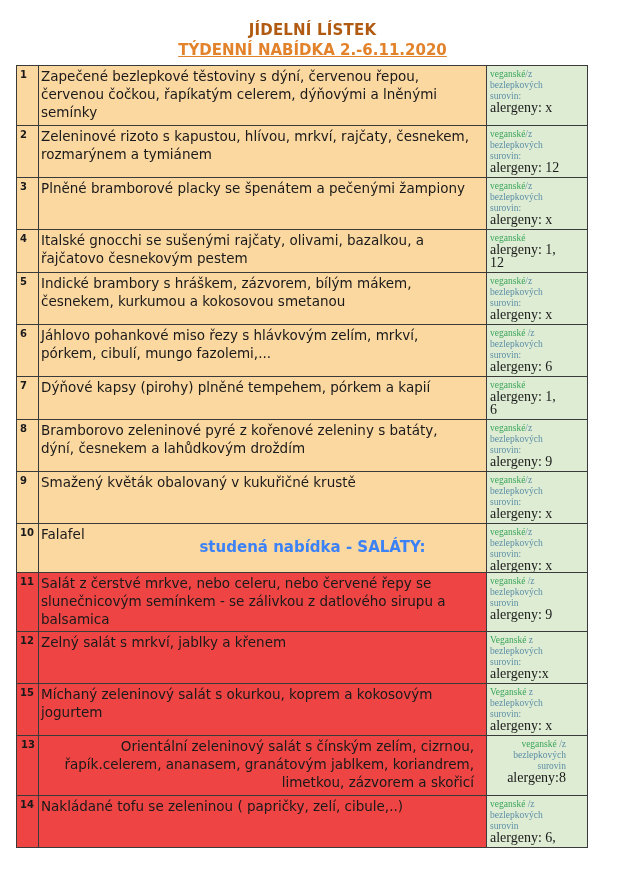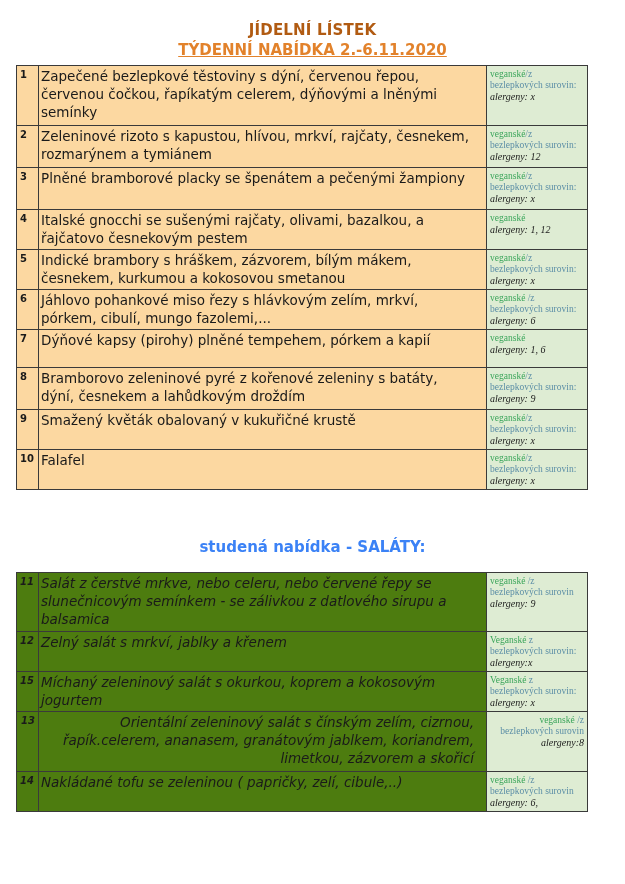--- a/index.html
+++ b/index.html
@@ -15,7 +15,7 @@
   .num { width: 22px; font-size: 10px; font-weight: bold; padding: 3px 3px 0 3px; }
   .dish { font-size: 13.5px; line-height: 18px; padding: 1px 12px 1px 2px; }
   .info { width: 94px; font-family: "Liberation Serif", serif; font-size: 9.5px; line-height: 11px;
-          padding: 3px 3px 2px 3px; background: #deecd3; }
+          padding: 3px 21px 2px 3px; background: #deecd3; }
   .t-hot td.num, .t-hot td.dish { background: #fcd8a1; }
   .t-cold td.num, .t-cold td.dish { background: #4d7c0f; font-style: italic; }
   .veg { color: #3aa55a; }

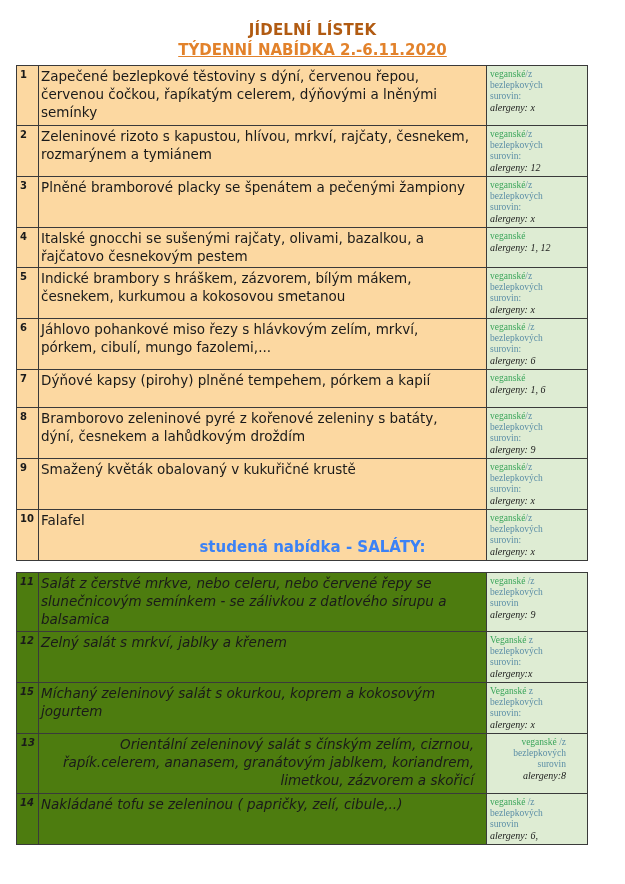--- a/index.html
+++ b/index.html
@@ -20,7 +20,7 @@
   .t-cold td.num, .t-cold td.dish { background: #4d7c0f; font-style: italic; }
   .veg { color: #3aa55a; }
   .gf { color: #5b8ea6; }
-  .allergen { color: #1a1a1a; font-size: 10px; font-style: italic; }
+  .allergen { color: #1a1a1a; font-size: 14px; }
   .section2 { position: absolute; top: 538px; left: 0; width: 625px; text-align: center;
               font-weight: bold; font-size: 15px; color: #3b82f6; }
 </style>

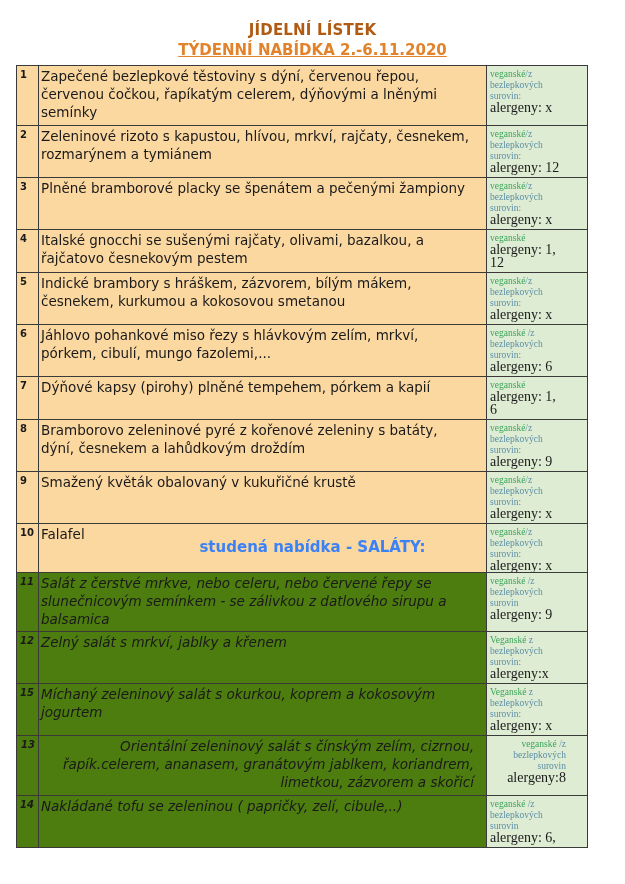--- a/index.html
+++ b/index.html
@@ -17,7 +17,7 @@
   .info { width: 94px; font-family: "Liberation Serif", serif; font-size: 9.5px; line-height: 11px;
           padding: 3px 21px 2px 3px; background: #deecd3; }
   .t-hot td.num, .t-hot td.dish { background: #fcd8a1; }
-  .t-cold td.num, .t-cold td.dish { background: #4d7c0f; font-style: italic; }
+  .t-cold td.num, .t-cold td.dish { background: #ef4444; }
   .veg { color: #3aa55a; }
   .gf { color: #5b8ea6; }
   .allergen { color: #1a1a1a; font-size: 14px; }

